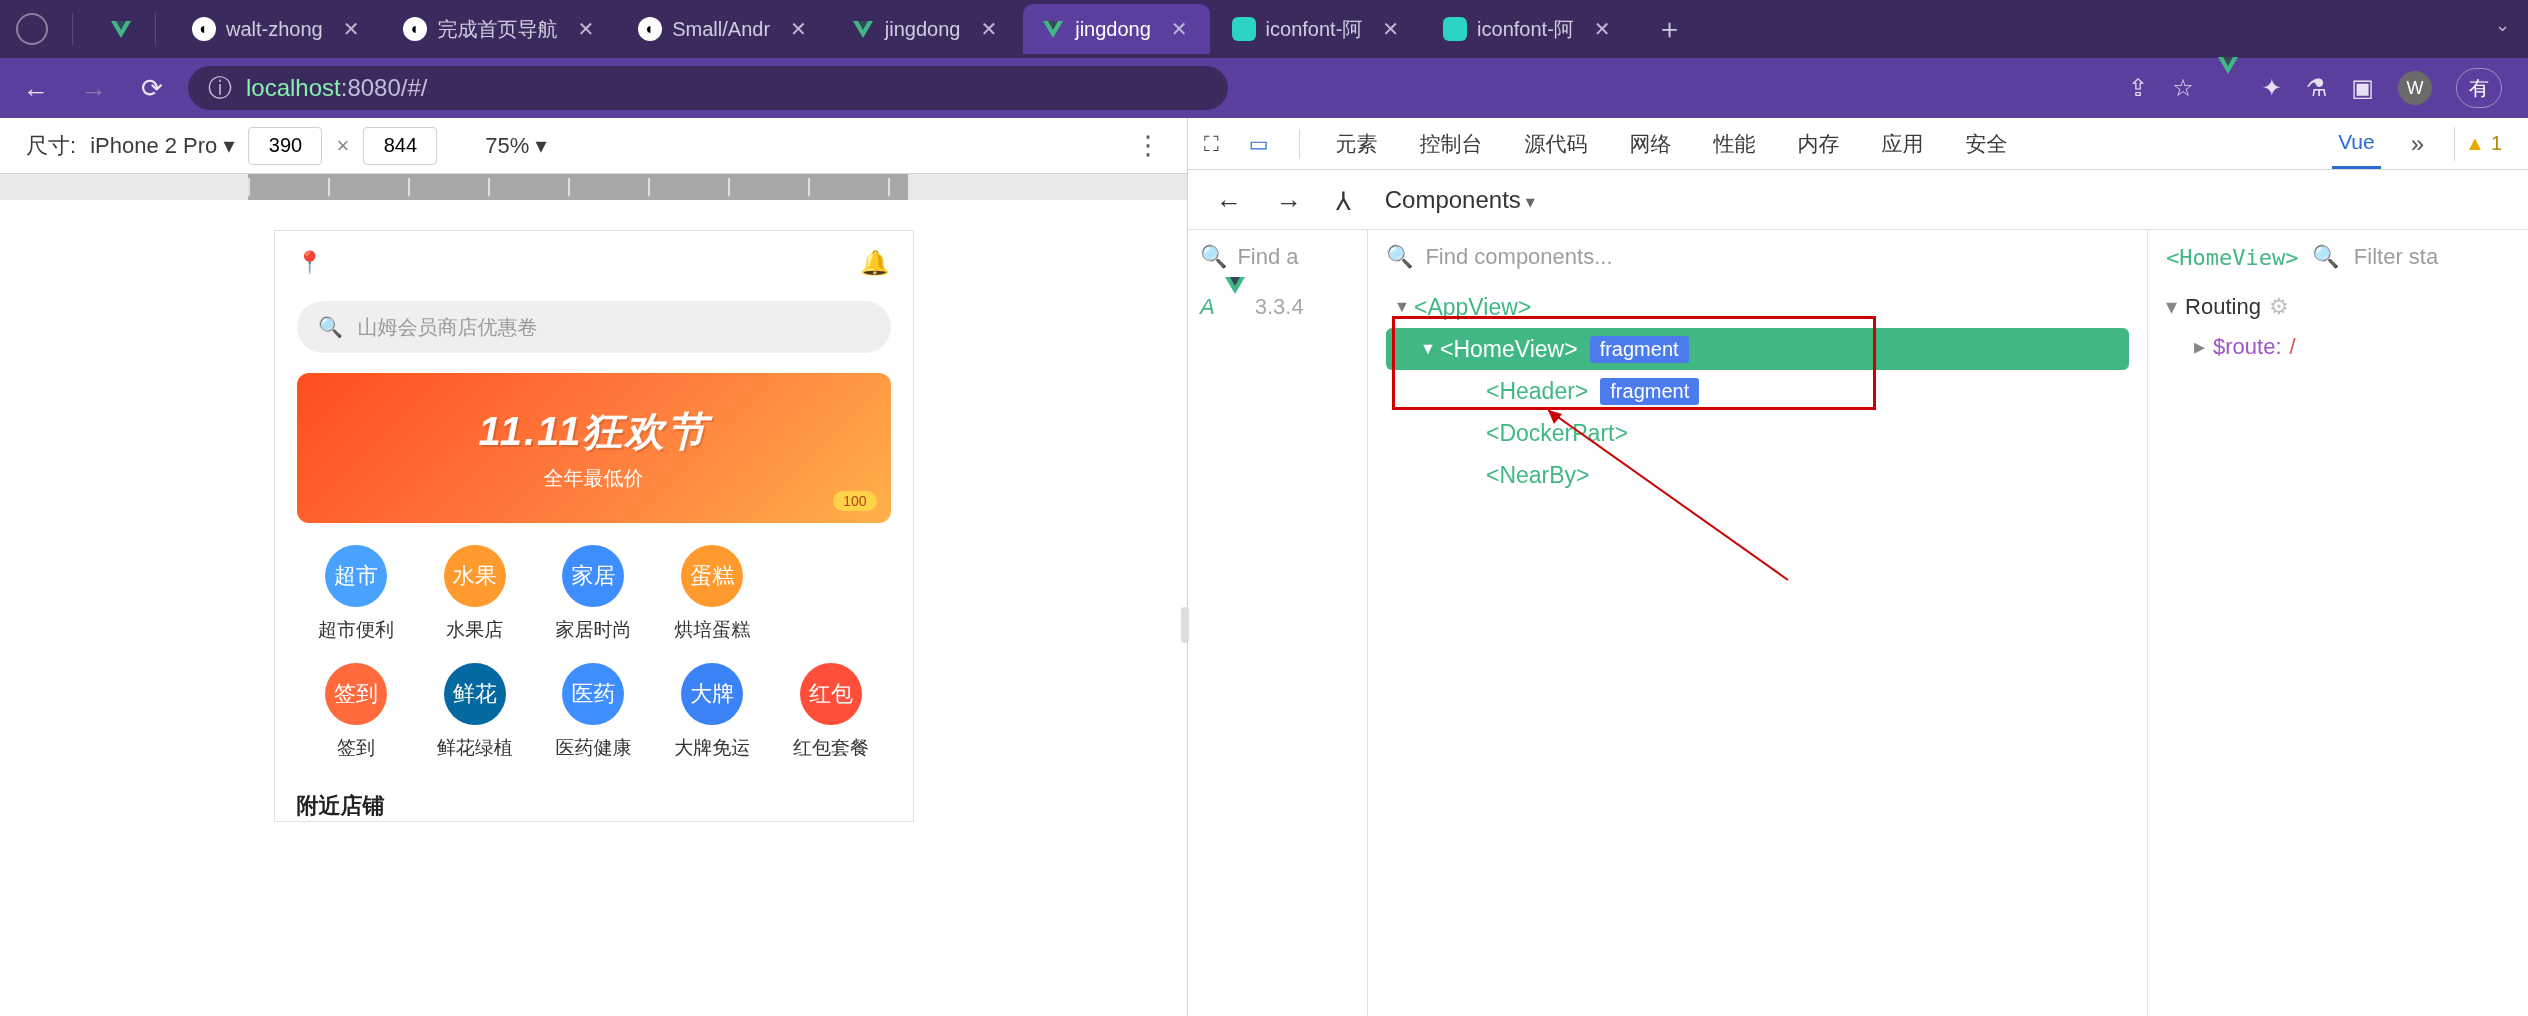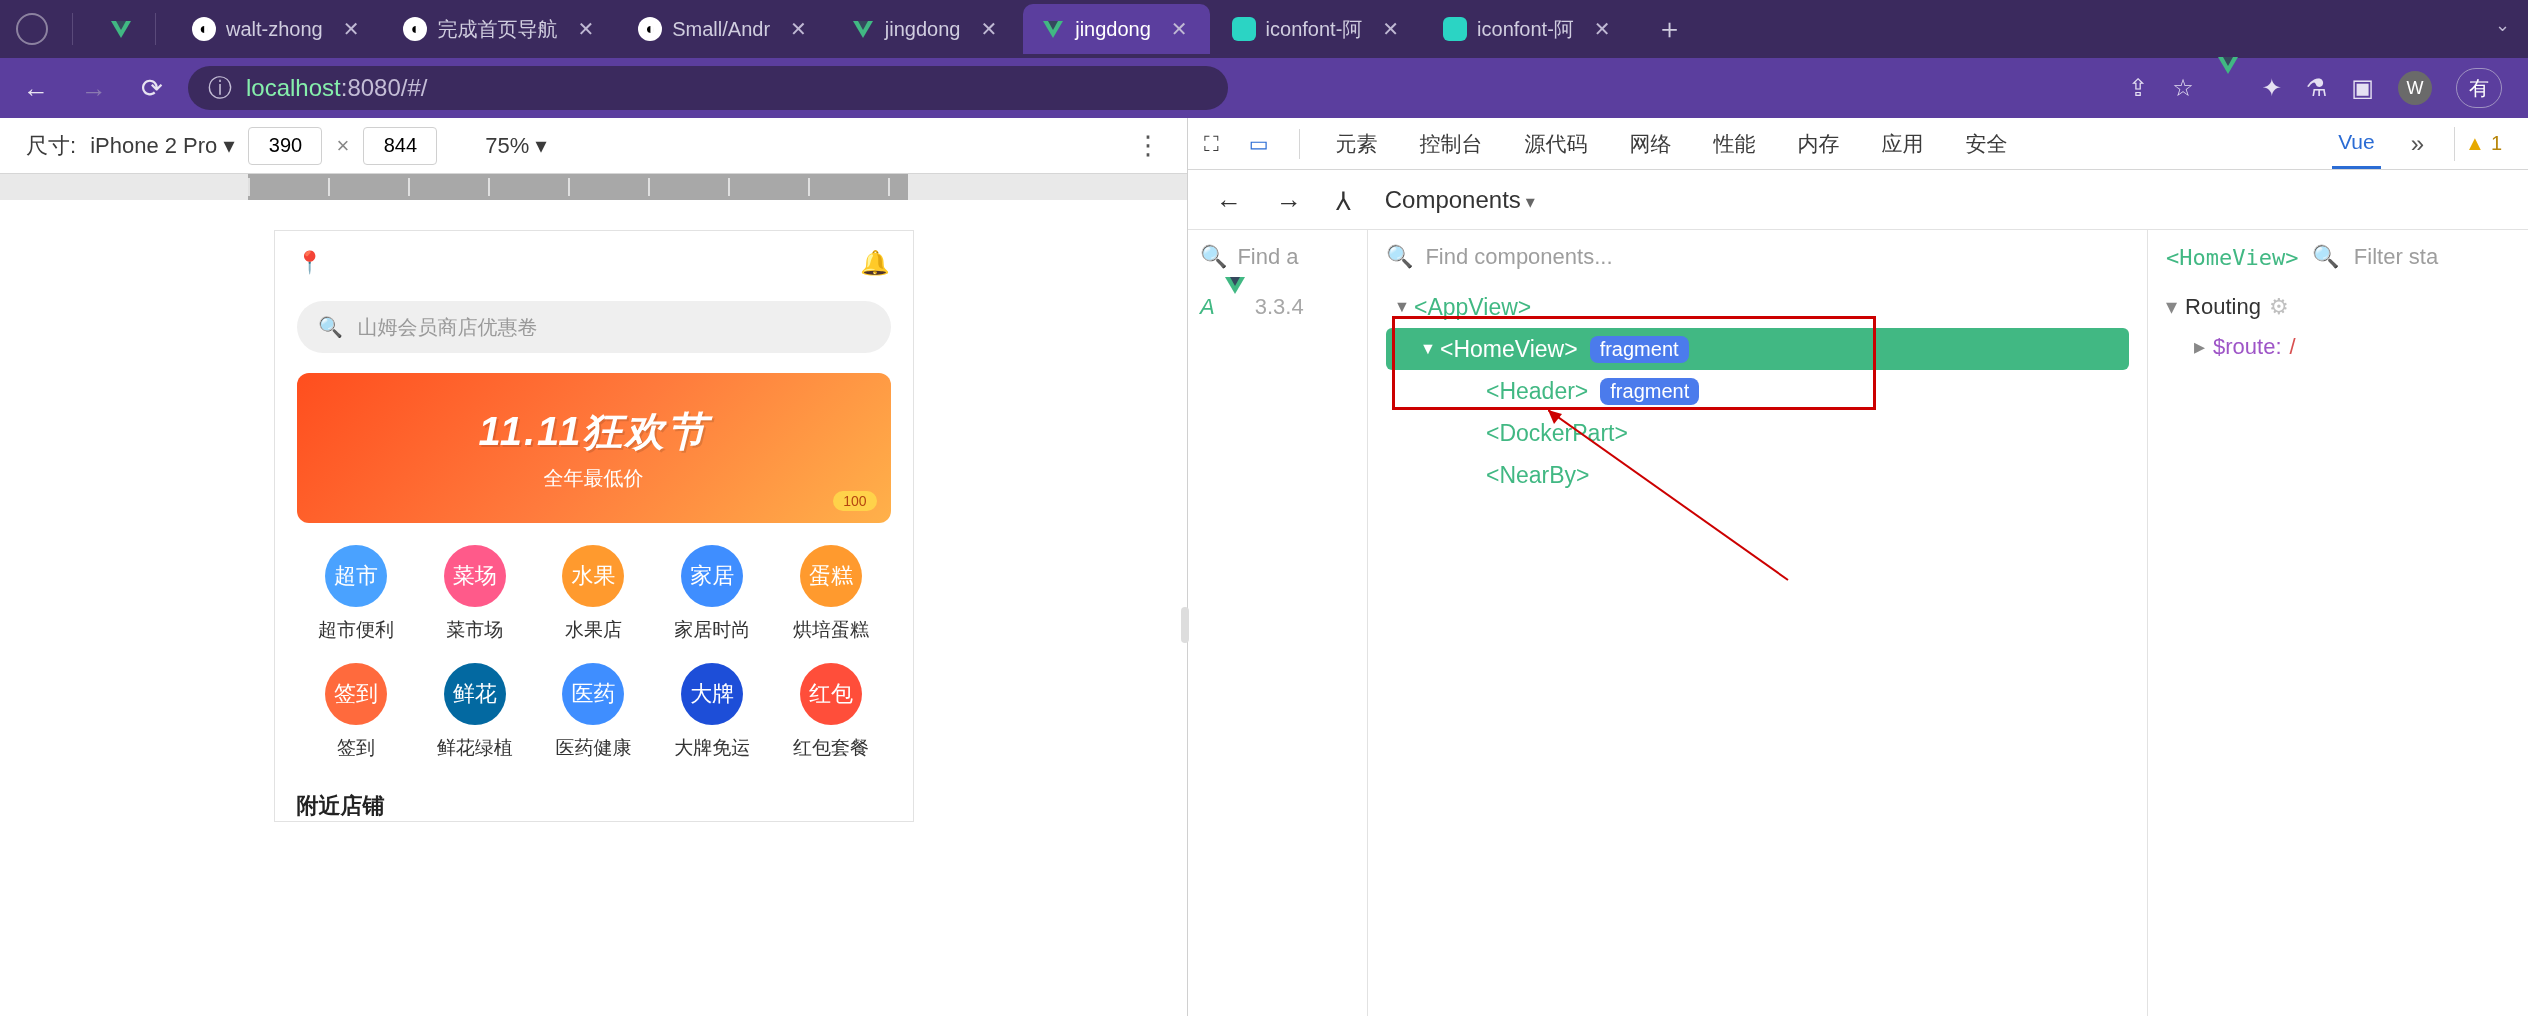--- a/index.html
+++ b/index.html
@@ -90,7 +90,7 @@
 .tree-row { display: flex; align-items: center; height: 42px; border-radius: 6px; padding-left: 8px; }
 .tree-row .caret { width: 20px; color: #7a7a7a; font-size: 16px; }
 .tree-row .tag { color: #41b883; }
-.tree-row .frag { background: #4b7bec; color: #fff; border-radius: 8px; padding: 2px 10px; font-size: 20px; margin-left: 12px; font-family: -apple-system, Arial; }
+.tree-row .frag { background: #4b7bec; color: #fff; border-radius: 3px; padding: 2px 10px; font-size: 20px; margin-left: 12px; font-family: -apple-system, Arial; }
 .tree-row.sel { background: #41b883; }
 .tree-row.sel .caret { color: #fff; }
 .tree-row.sel .tag { color: #fff; }

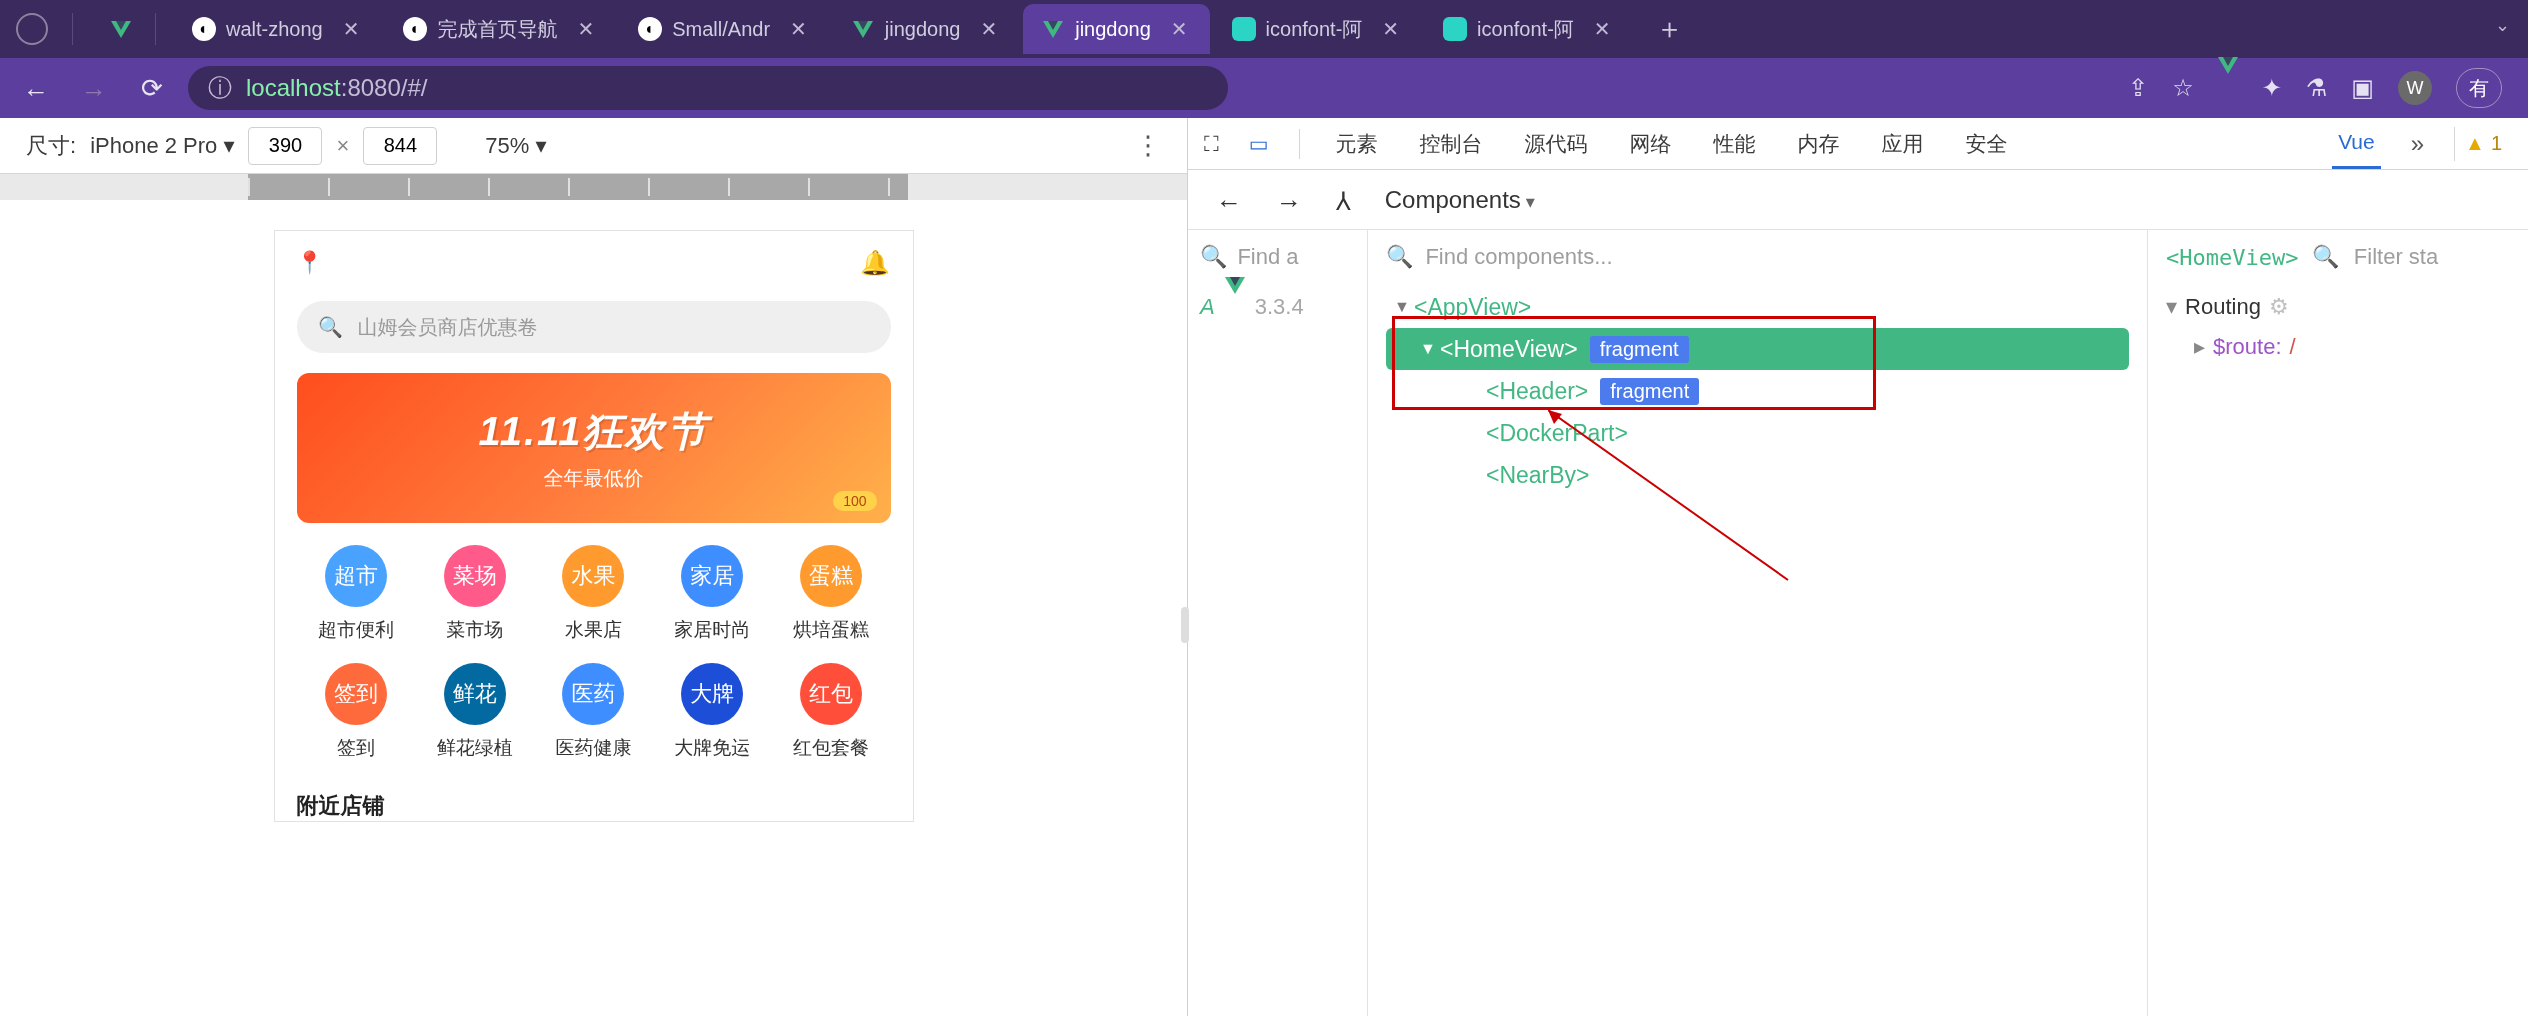--- a/index.html
+++ b/index.html
@@ -235,10 +235,6 @@
               <span>超市便利</span>
             </div>
             <div class="ph-cat">
-              <div class="ph-chip" style="background:#ff5a8a">菜场</div>
-              <span>菜市场</span>
-            </div>
-            <div class="ph-cat">
               <div class="ph-chip" style="background:#ff9a2e">水果</div>
               <span>水果店</span>
             </div>

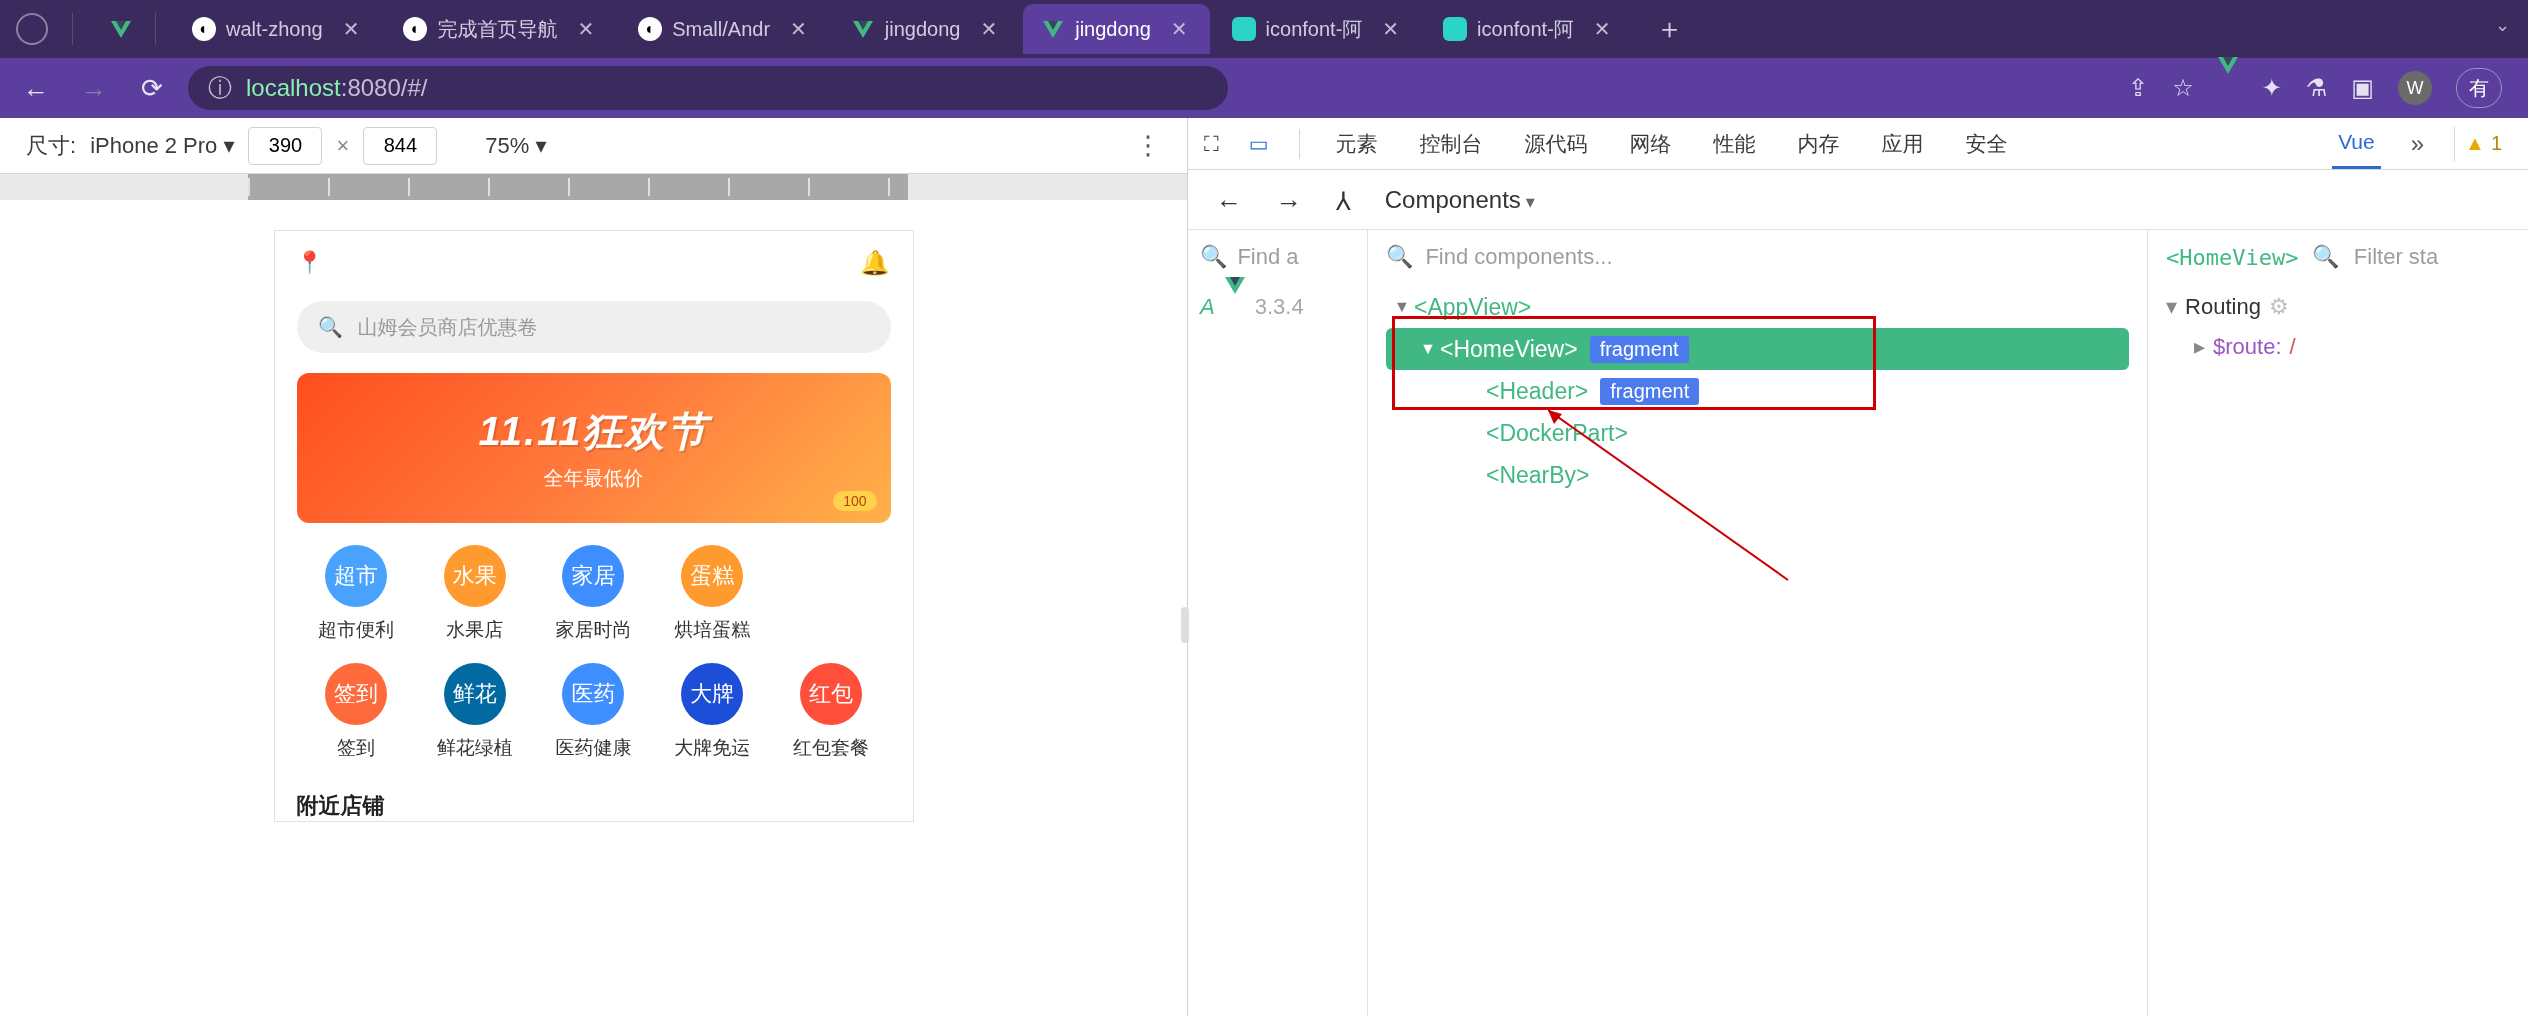--- a/index.html
+++ b/index.html
@@ -261,7 +261,7 @@
               <span>医药健康</span>
             </div>
             <div class="ph-cat">
-              <div class="ph-chip" style="background:#1d4ed8">大牌</div>
+              <div class="ph-chip" style="background:#3b82f6">大牌</div>
               <span>大牌免运</span>
             </div>
             <div class="ph-cat">

